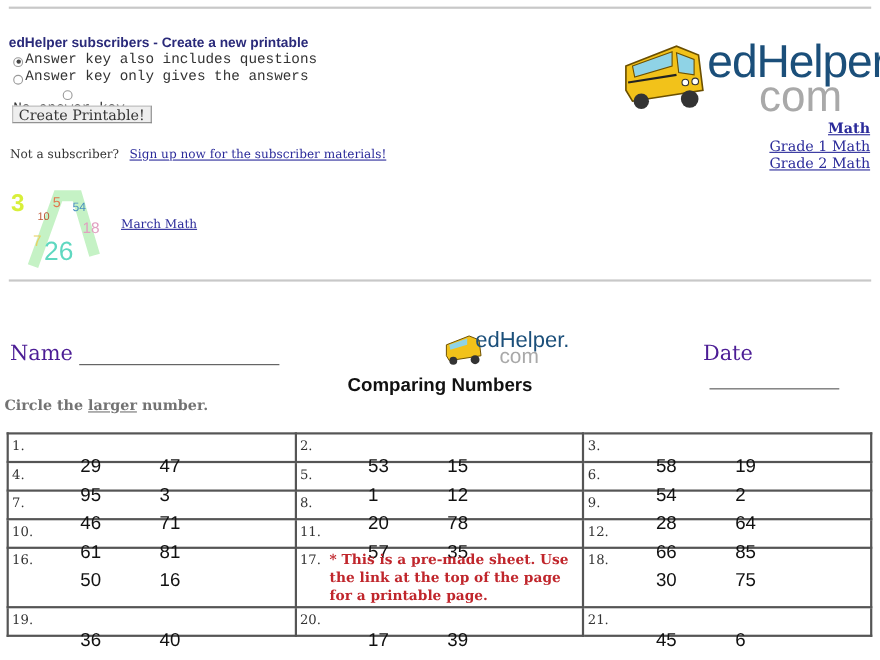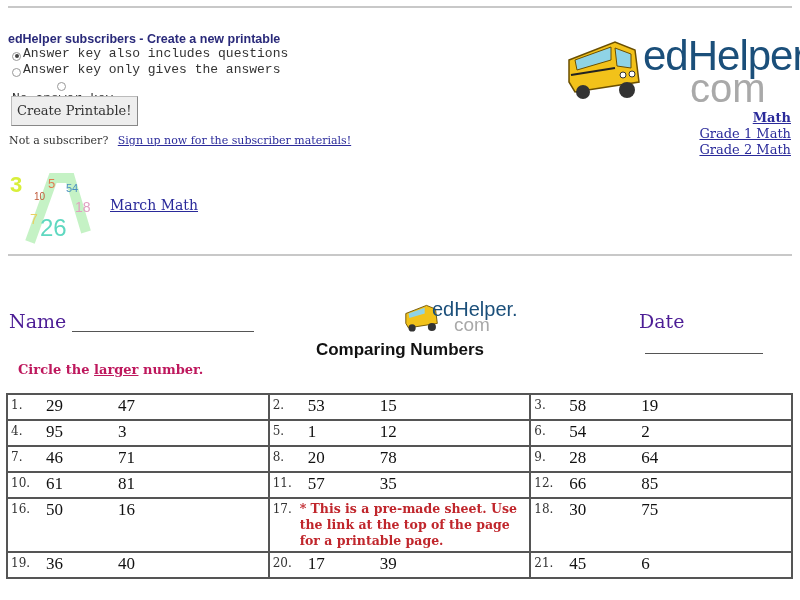--- a/index.html
+++ b/index.html
@@ -11,7 +11,7 @@
   .radio-row { position:absolute; left:12px; font-size:13px; display:flex; align-items:center; color:#333;font-family:Liberation Mono, monospace; }
   .radio { width:7px; height:7px; border:1px solid #999; border-radius:50%; margin-right:2px; margin-top:5px; position:relative; background:#fff; }
   .radio.checked::after { content:""; position:absolute; left:1.5px; top:1.5px; width:4px; height:4px; border-radius:50%; background:#444; }
-  .btn { position:absolute; left:11px; top:96px; height:30px; padding:0 5px; font-family:"DejaVu Serif", serif; font-size:13px; background:#eee; border:1px solid #bbb; border-right-color:#888; border-bottom-color:#888; line-height:18px; color:#333; }
+  .btn { position:absolute; left:11px; top:96px; height:16px; padding:0 5px; font-family:"DejaVu Serif", serif; font-size:13px; background:#eee; border:1px solid #bbb; border-right-color:#888; border-bottom-color:#888; line-height:18px; color:#333; }
   .notsub { position:absolute; left:9px; top:134px; font-size:11px; color:#333; }
   a, .link { color:#2a2a9a; text-decoration:underline; cursor:pointer; }
   .notsub .link { margin-left:6px; }

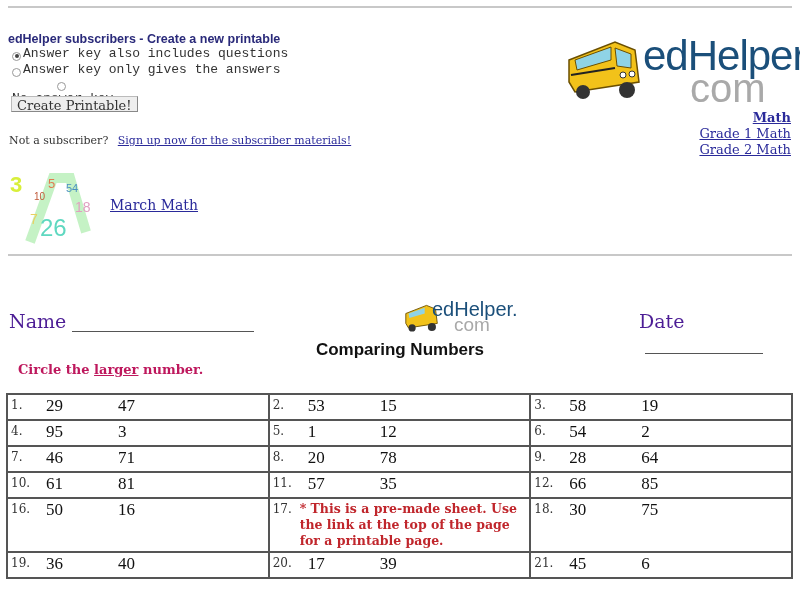--- a/index.html
+++ b/index.html
@@ -21,7 +21,7 @@
   .right-links { position:absolute; right:9px; top:110px; text-align:right; font-size:13px; line-height:16px; }
   .right-links .bold { font-weight:bold; }
   .march { position:absolute; left:8px; top:172px; width:90px; height:72px; }
-  .march-link { position:absolute; left:110px; top:197px; font-size:14px;text-decoration:underline; }
+  .march-link { position:absolute; left:110px; top:197px; font-size:11px;text-decoration:underline; }
   .field-label { position:absolute; top:310px; font-size:19px; color:#4c1d95; }
   .field-line { display:inline-block; border-bottom:1px solid #555; vertical-align:bottom; margin-left:6px; height:12px; }
   .ws-logo { position:absolute; left:402px; top:298px; width:120px; height:40px; }

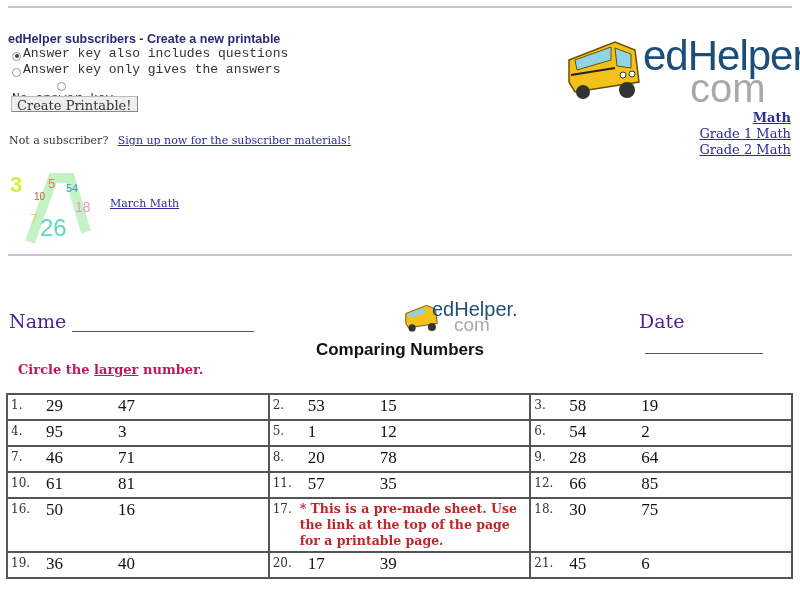--- a/index.html
+++ b/index.html
@@ -26,7 +26,7 @@
   .field-line { display:inline-block; border-bottom:1px solid #555; vertical-align:bottom; margin-left:6px; height:12px; }
   .ws-logo { position:absolute; left:402px; top:298px; width:120px; height:40px; }
   .ws-title { position:absolute; left:0; right:0; top:340px; text-align:center; font-family:"Liberation Sans", sans-serif; font-weight:bold; font-size:17px; color:#111; }
-  .instr { position:absolute; left:18px; top:362px; font-weight:bold; font-size:13px; color:#be185d; }
+  .instr { position:absolute; left:4px; top:362px; font-weight:bold; font-size:13px; color:#737373; }
   .instr u { text-decoration:underline; }
   table.ws { position:absolute; left:6px; top:393px; width:787px; border-collapse:collapse; table-layout:fixed; }
   table.ws td { border:2px solid #555; height:24px; vertical-align:top; padding:0; position:relative; }

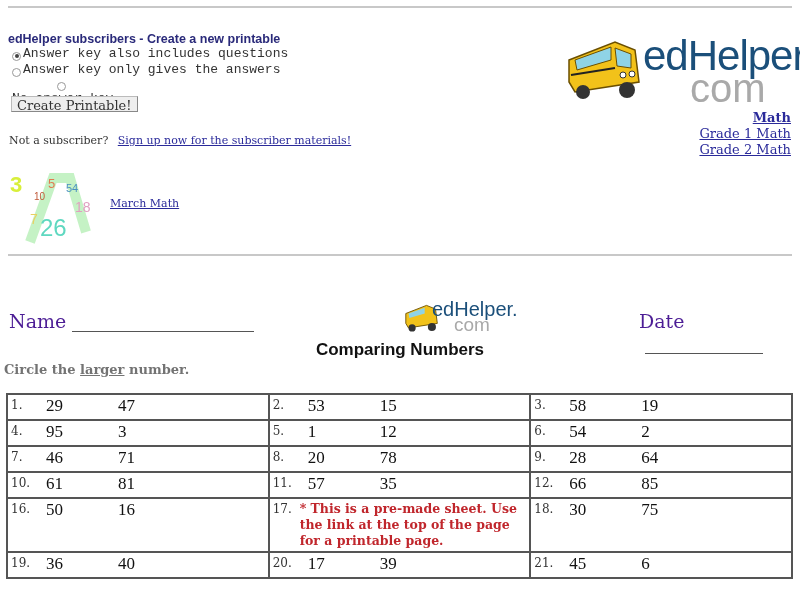--- a/index.html
+++ b/index.html
@@ -32,7 +32,7 @@
   table.ws td { border:2px solid #555; height:24px; vertical-align:top; padding:0; position:relative; }
   table.ws tr.tall td { height:52px; }
   .num { font-size:12px; position:absolute; left:3px; top:3px; color:#333; }
-  .a, .b { position:absolute; font-family:Liberation Serif, serif; font-size:17px; top:1px; color:#111; }
+  .a, .b { position:absolute; font-family:Liberation Sans, sans-serif; font-size:17px; top:19px; color:#111;margin-left:27px; }
   .a { left:38px; }
   .b { left:110px; text-align:left; width:30px; }
   .note { position:absolute; left:30px; top:2px; font-weight:bold; color:#c0262c; font-size:12.5px; line-height:16px; }

